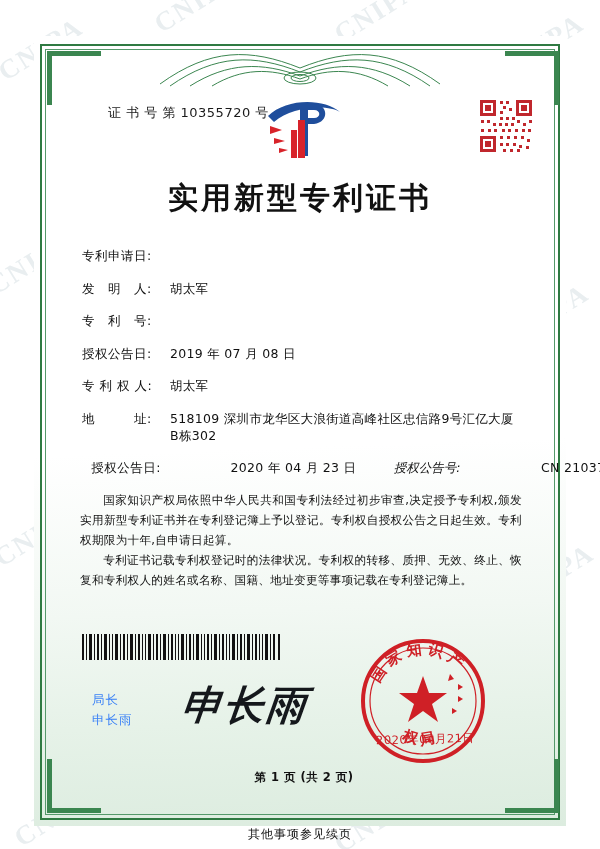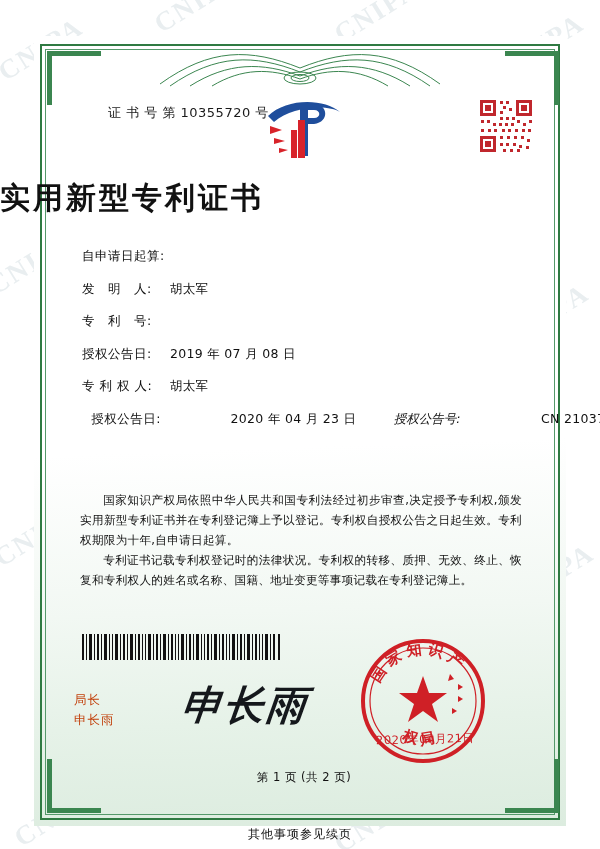--- a/index.html
+++ b/index.html
@@ -92,7 +92,7 @@
   .title {
     position: absolute;
     left: 0; right: 0; top: 178px;
-    text-align: left;
+    text-align: center;
     font-family: "DejaVu Serif", "Liberation Serif", serif;
     font-weight: 700;
     font-size: 30px;

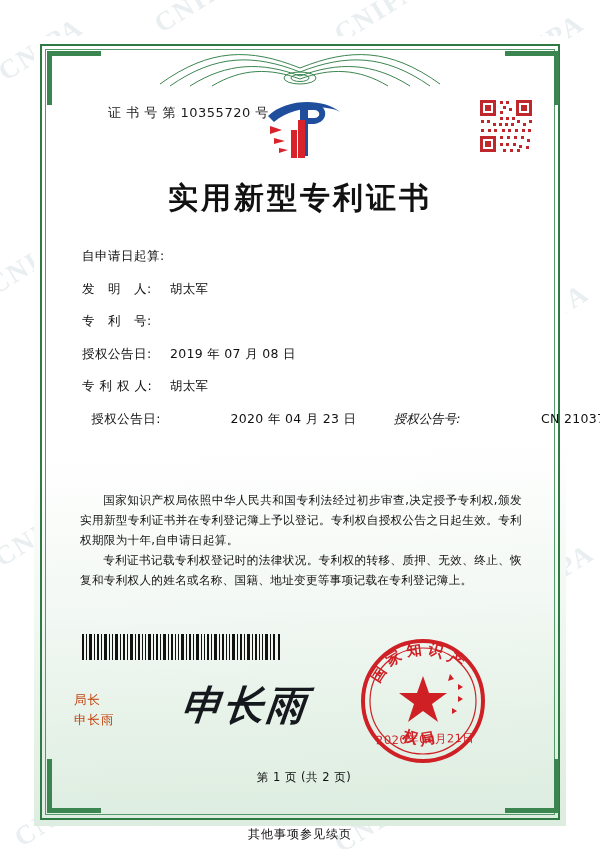--- a/index.html
+++ b/index.html
@@ -315,7 +315,7 @@
 
   <div class="fields">
     <div class="frow">
-      <div class="flabel">自申请日起算:</div>
+      <div class="flabel">专利申请日:</div>
     </div>
     <div class="frow">
       <div class="flabel">发　明　人:</div>

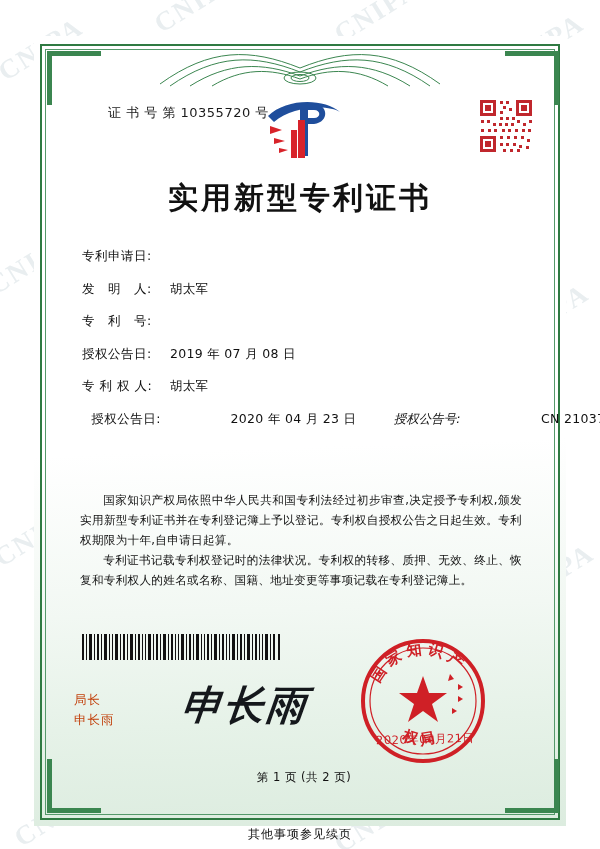--- a/index.html
+++ b/index.html
@@ -331,6 +331,10 @@
     <div class="frow">
       <div class="flabel">专 利 权 人:</div>
       <div class="fvalue">胡太军</div>
+    </div>
+    <div class="frow">
+      <div class="flabel">地　　　址:</div>
+      <div class="fvalue">518109 深圳市龙华区大浪街道高峰社区忠信路9号汇亿大厦B栋302</div>
     </div>
     <div class="frow two" style="margin-top:6px;text-align:center;">
       <div class="flabel">授权公告日:</div>

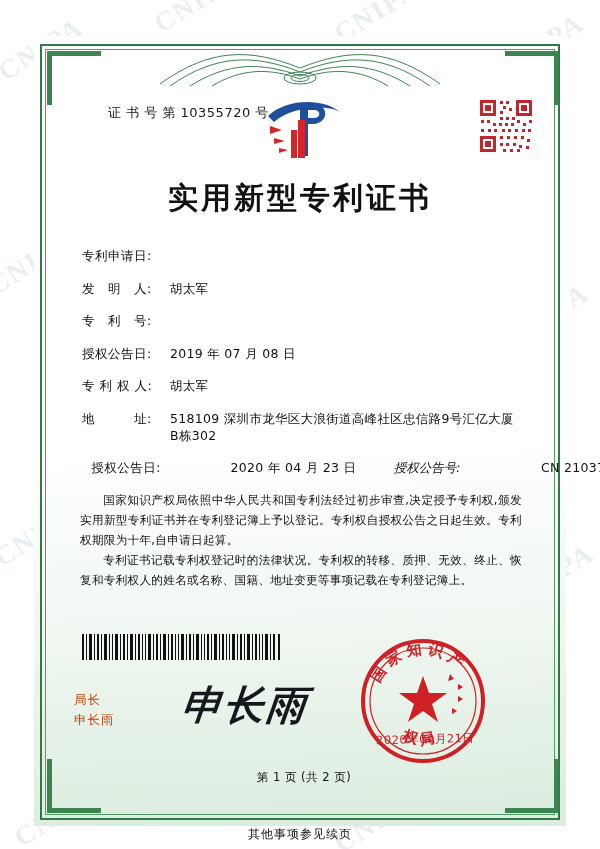--- a/index.html
+++ b/index.html
@@ -152,10 +152,10 @@
   
   .sig-label {
     position: absolute;
-    left: 74px; top: 690px;
+    left: 92px; top: 690px;
     font-size: 12.5px;
     line-height: 20px;
-    color: #c2410c;
+    color: #3b82f6;
     letter-spacing: 1px;
   }
   .sig-script {

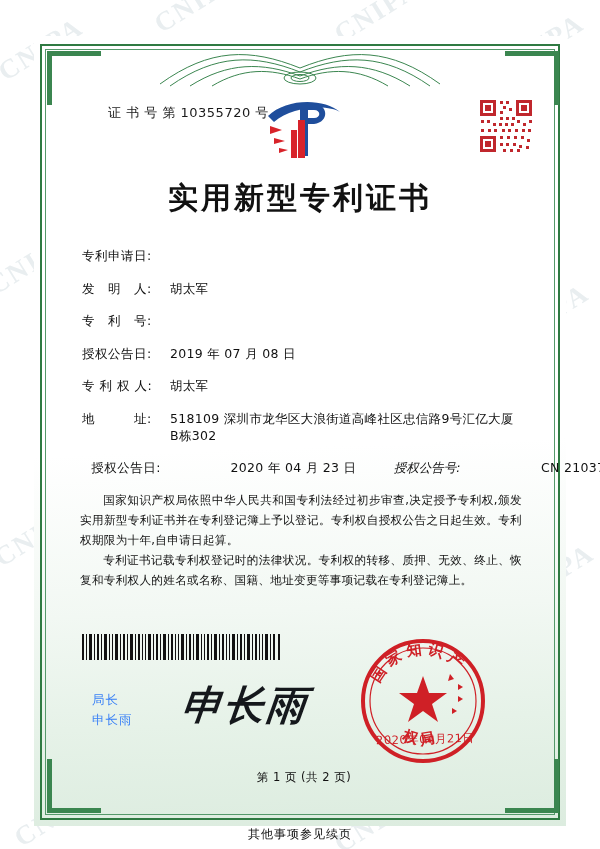--- a/index.html
+++ b/index.html
@@ -193,6 +193,7 @@
     font-size: 11.5px;
     color: #111;
     letter-spacing: 0.5px;
+    font-weight: bold;
   }
   .note {
     position: absolute;

